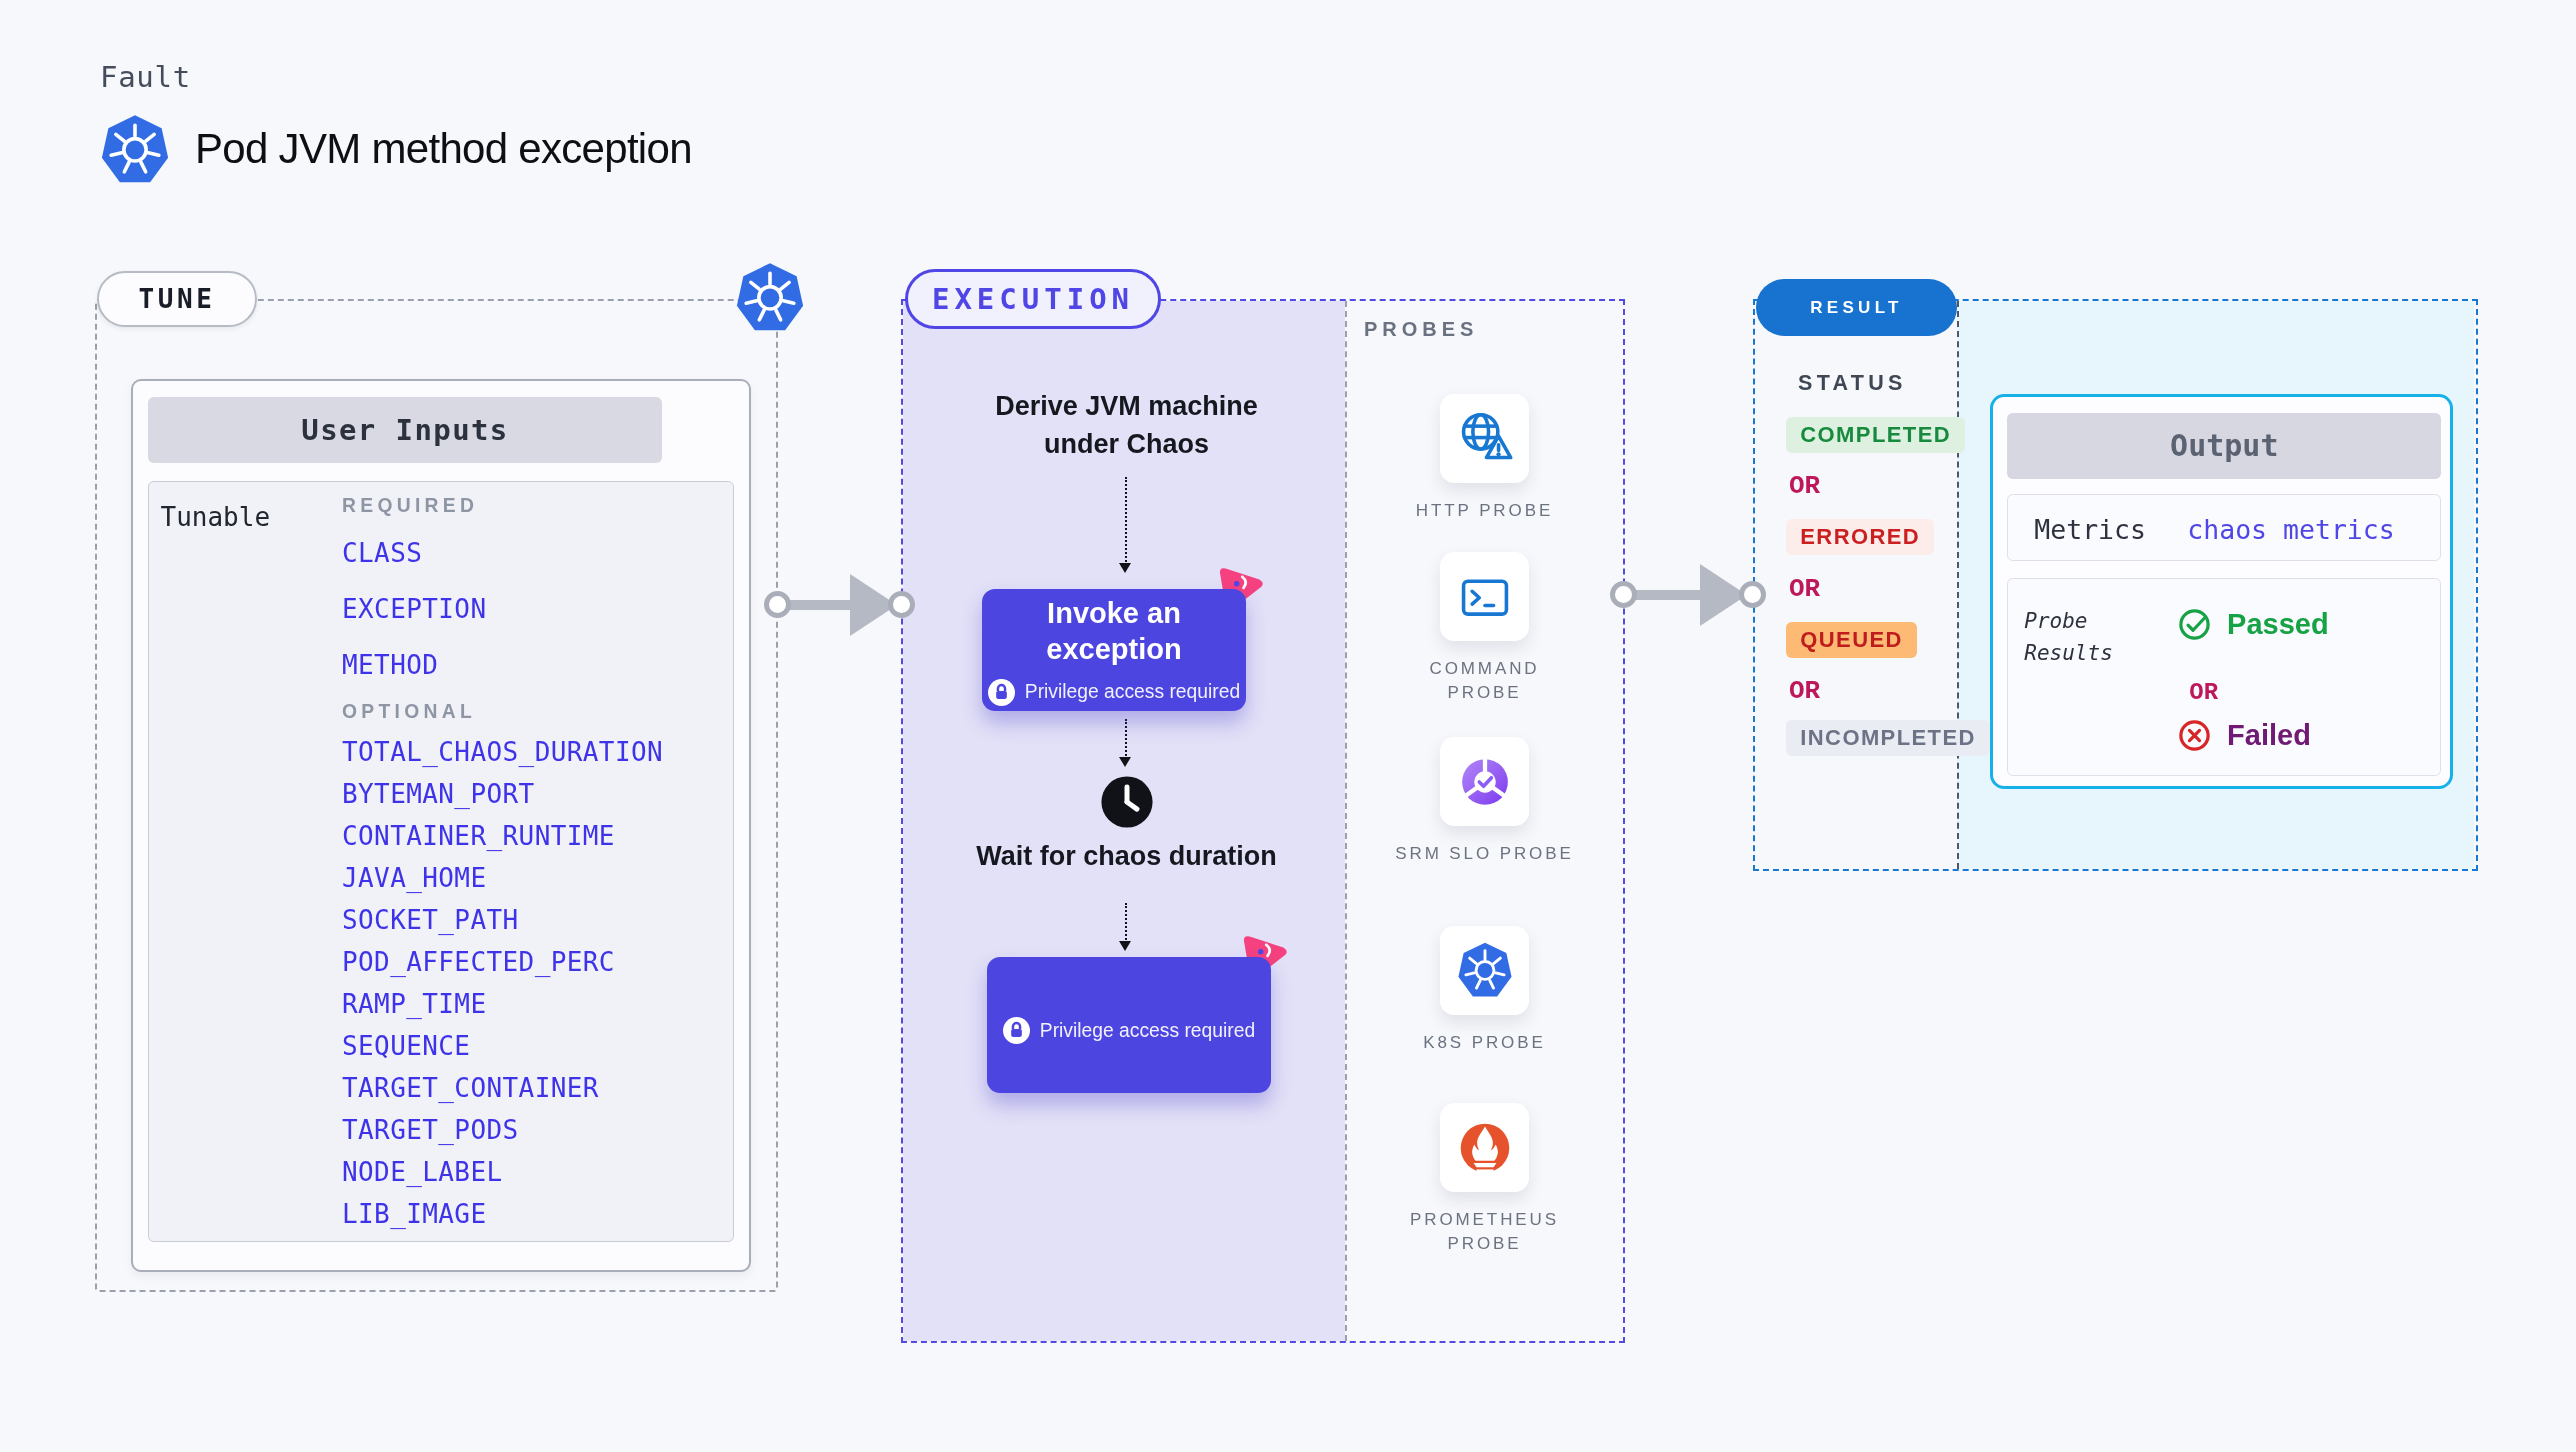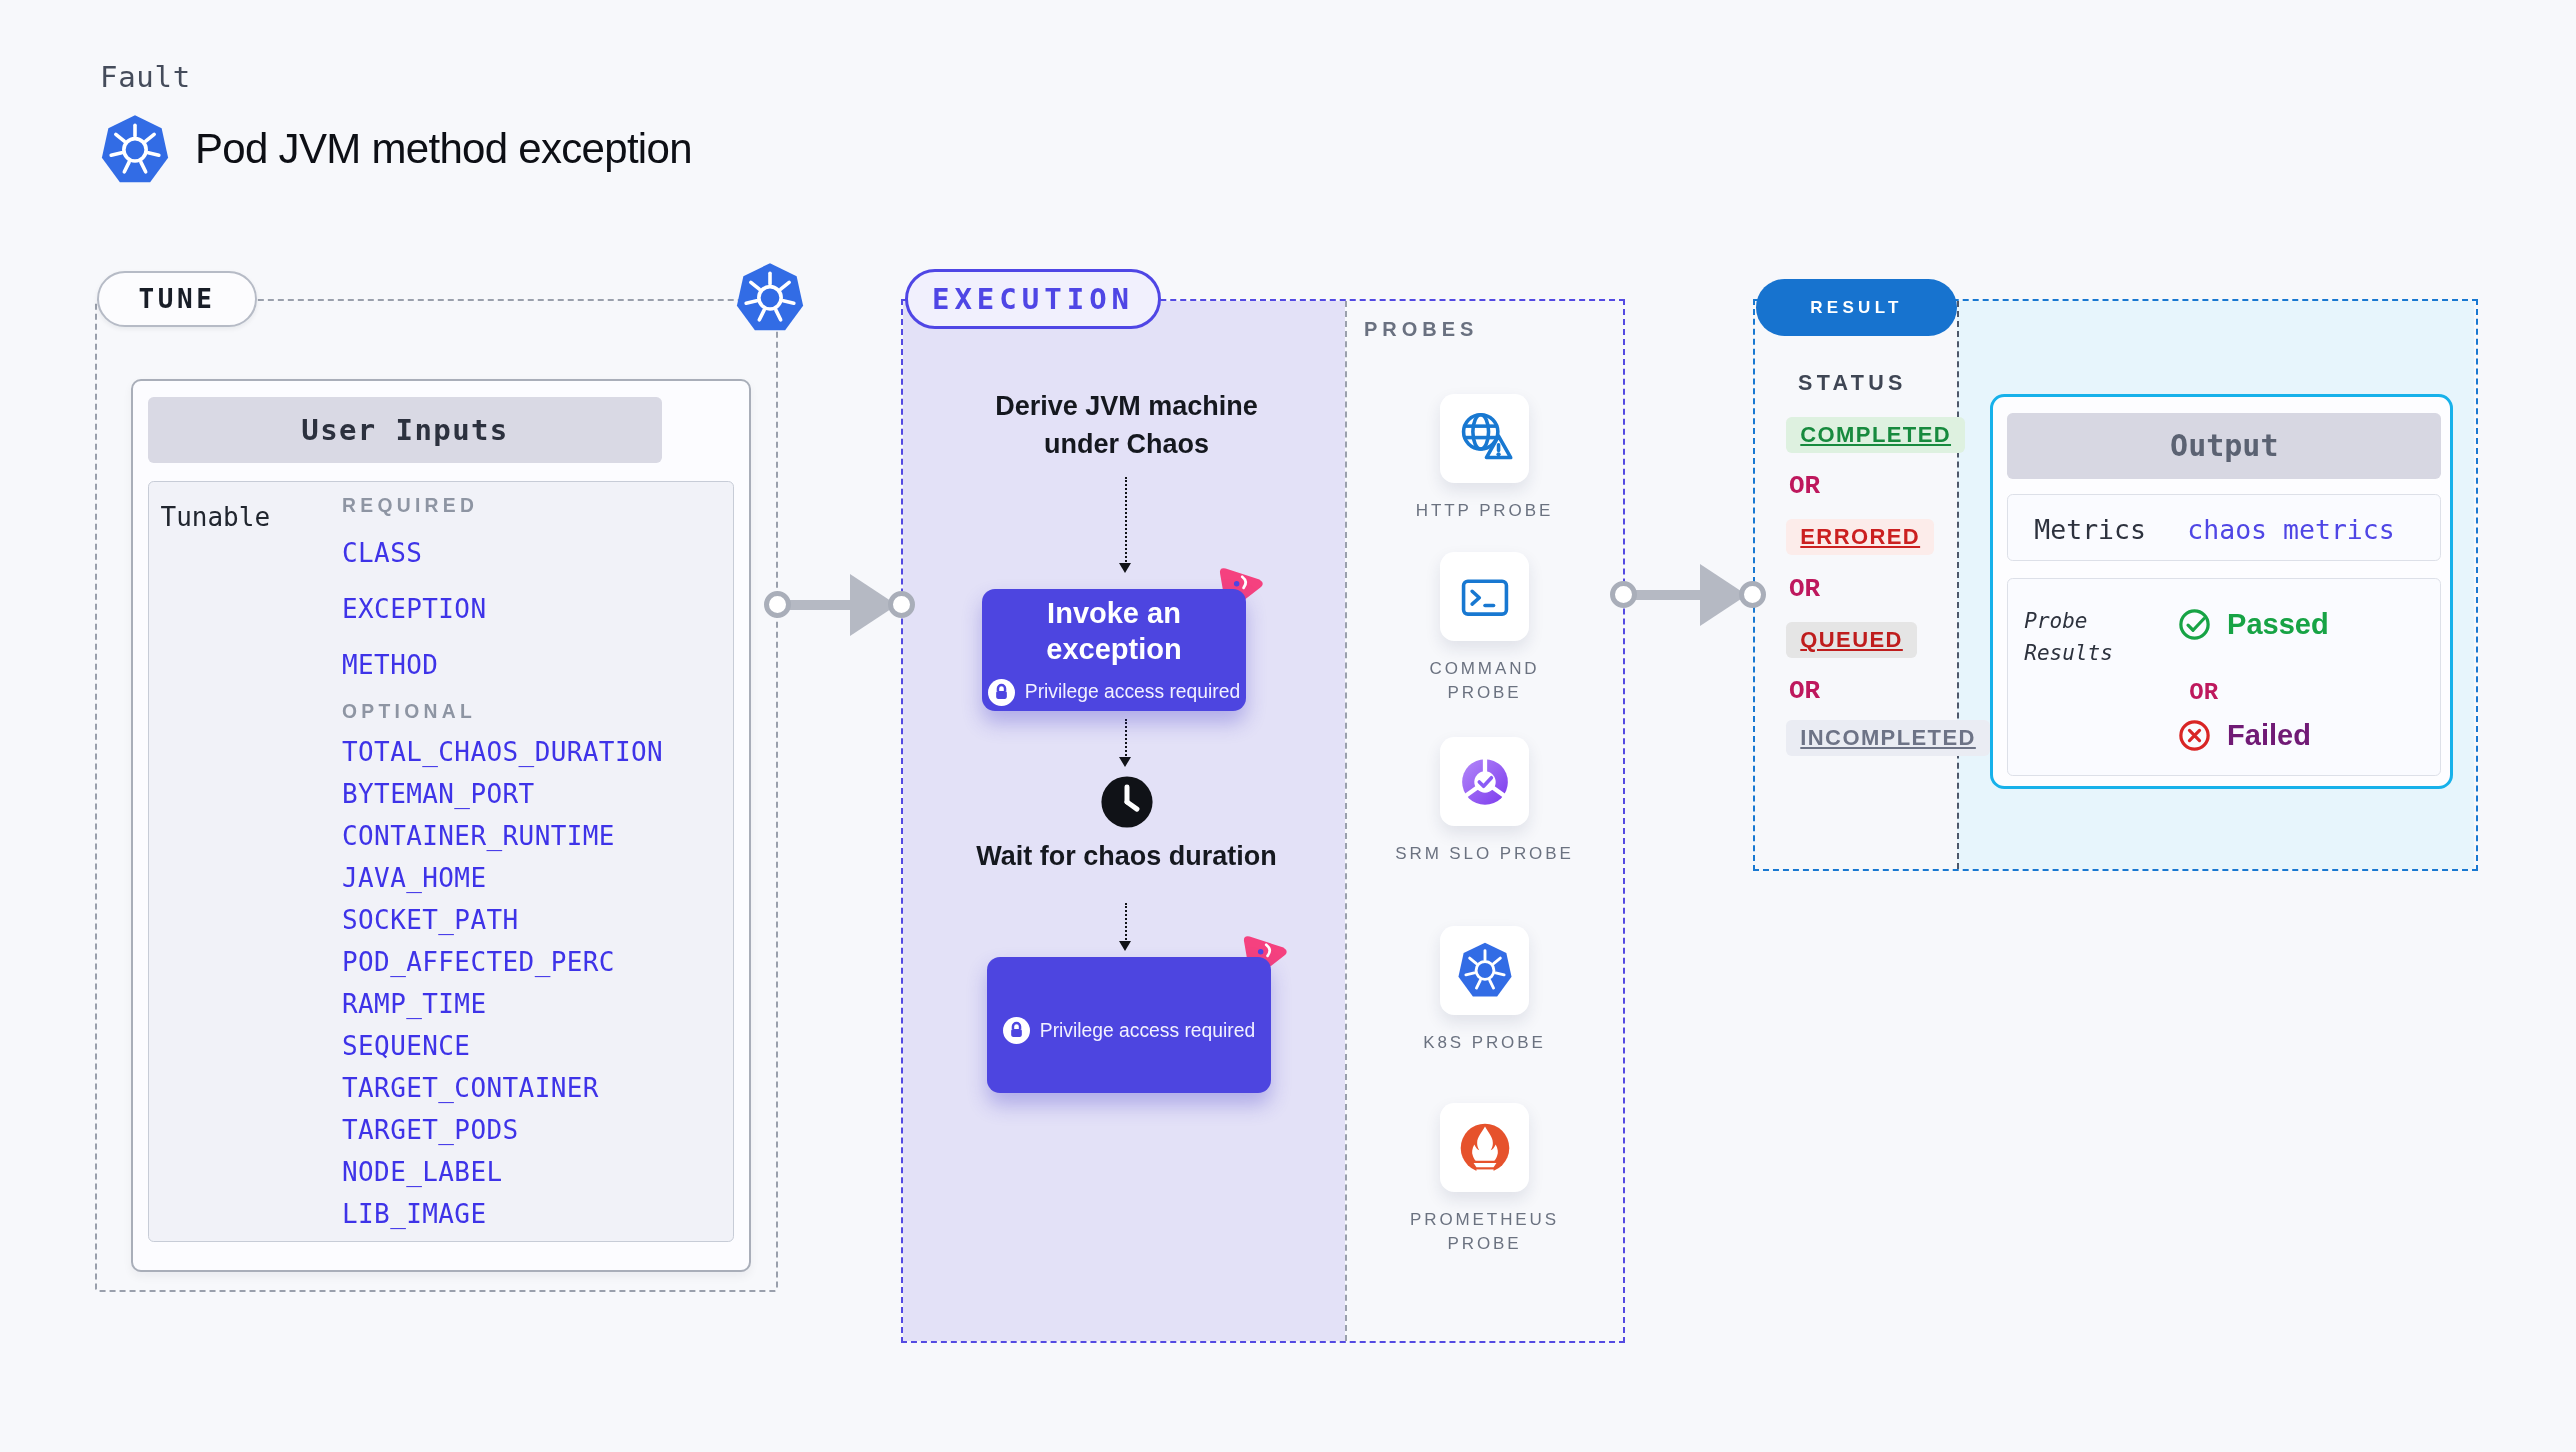--- a/index.html
+++ b/index.html
@@ -125,7 +125,7 @@
   }
   #status-label { left:43px; top:70px; font-size:21.5px; font-weight:bold; color:#3f4654; letter-spacing:4.3px; }
   .badge { position:absolute; left:31px; height:36px; line-height:36px; padding:0 14.3px;
-    border-radius:5.7px; font-weight:bold; font-size:22px; letter-spacing:1.4px;text-decoration:underline; }
+    border-radius:5.7px; font-weight:bold; font-size:22px; letter-spacing:1.4px; }
   .st-completed   { top:116px; color:#178a3e; background:#def1e0; }
   .st-errored     { top:218px; color:#cb2020; background:#fcecea; }
   .st-queued      { top:321px; color:#bf1d1d; background:#e5e5e5; }

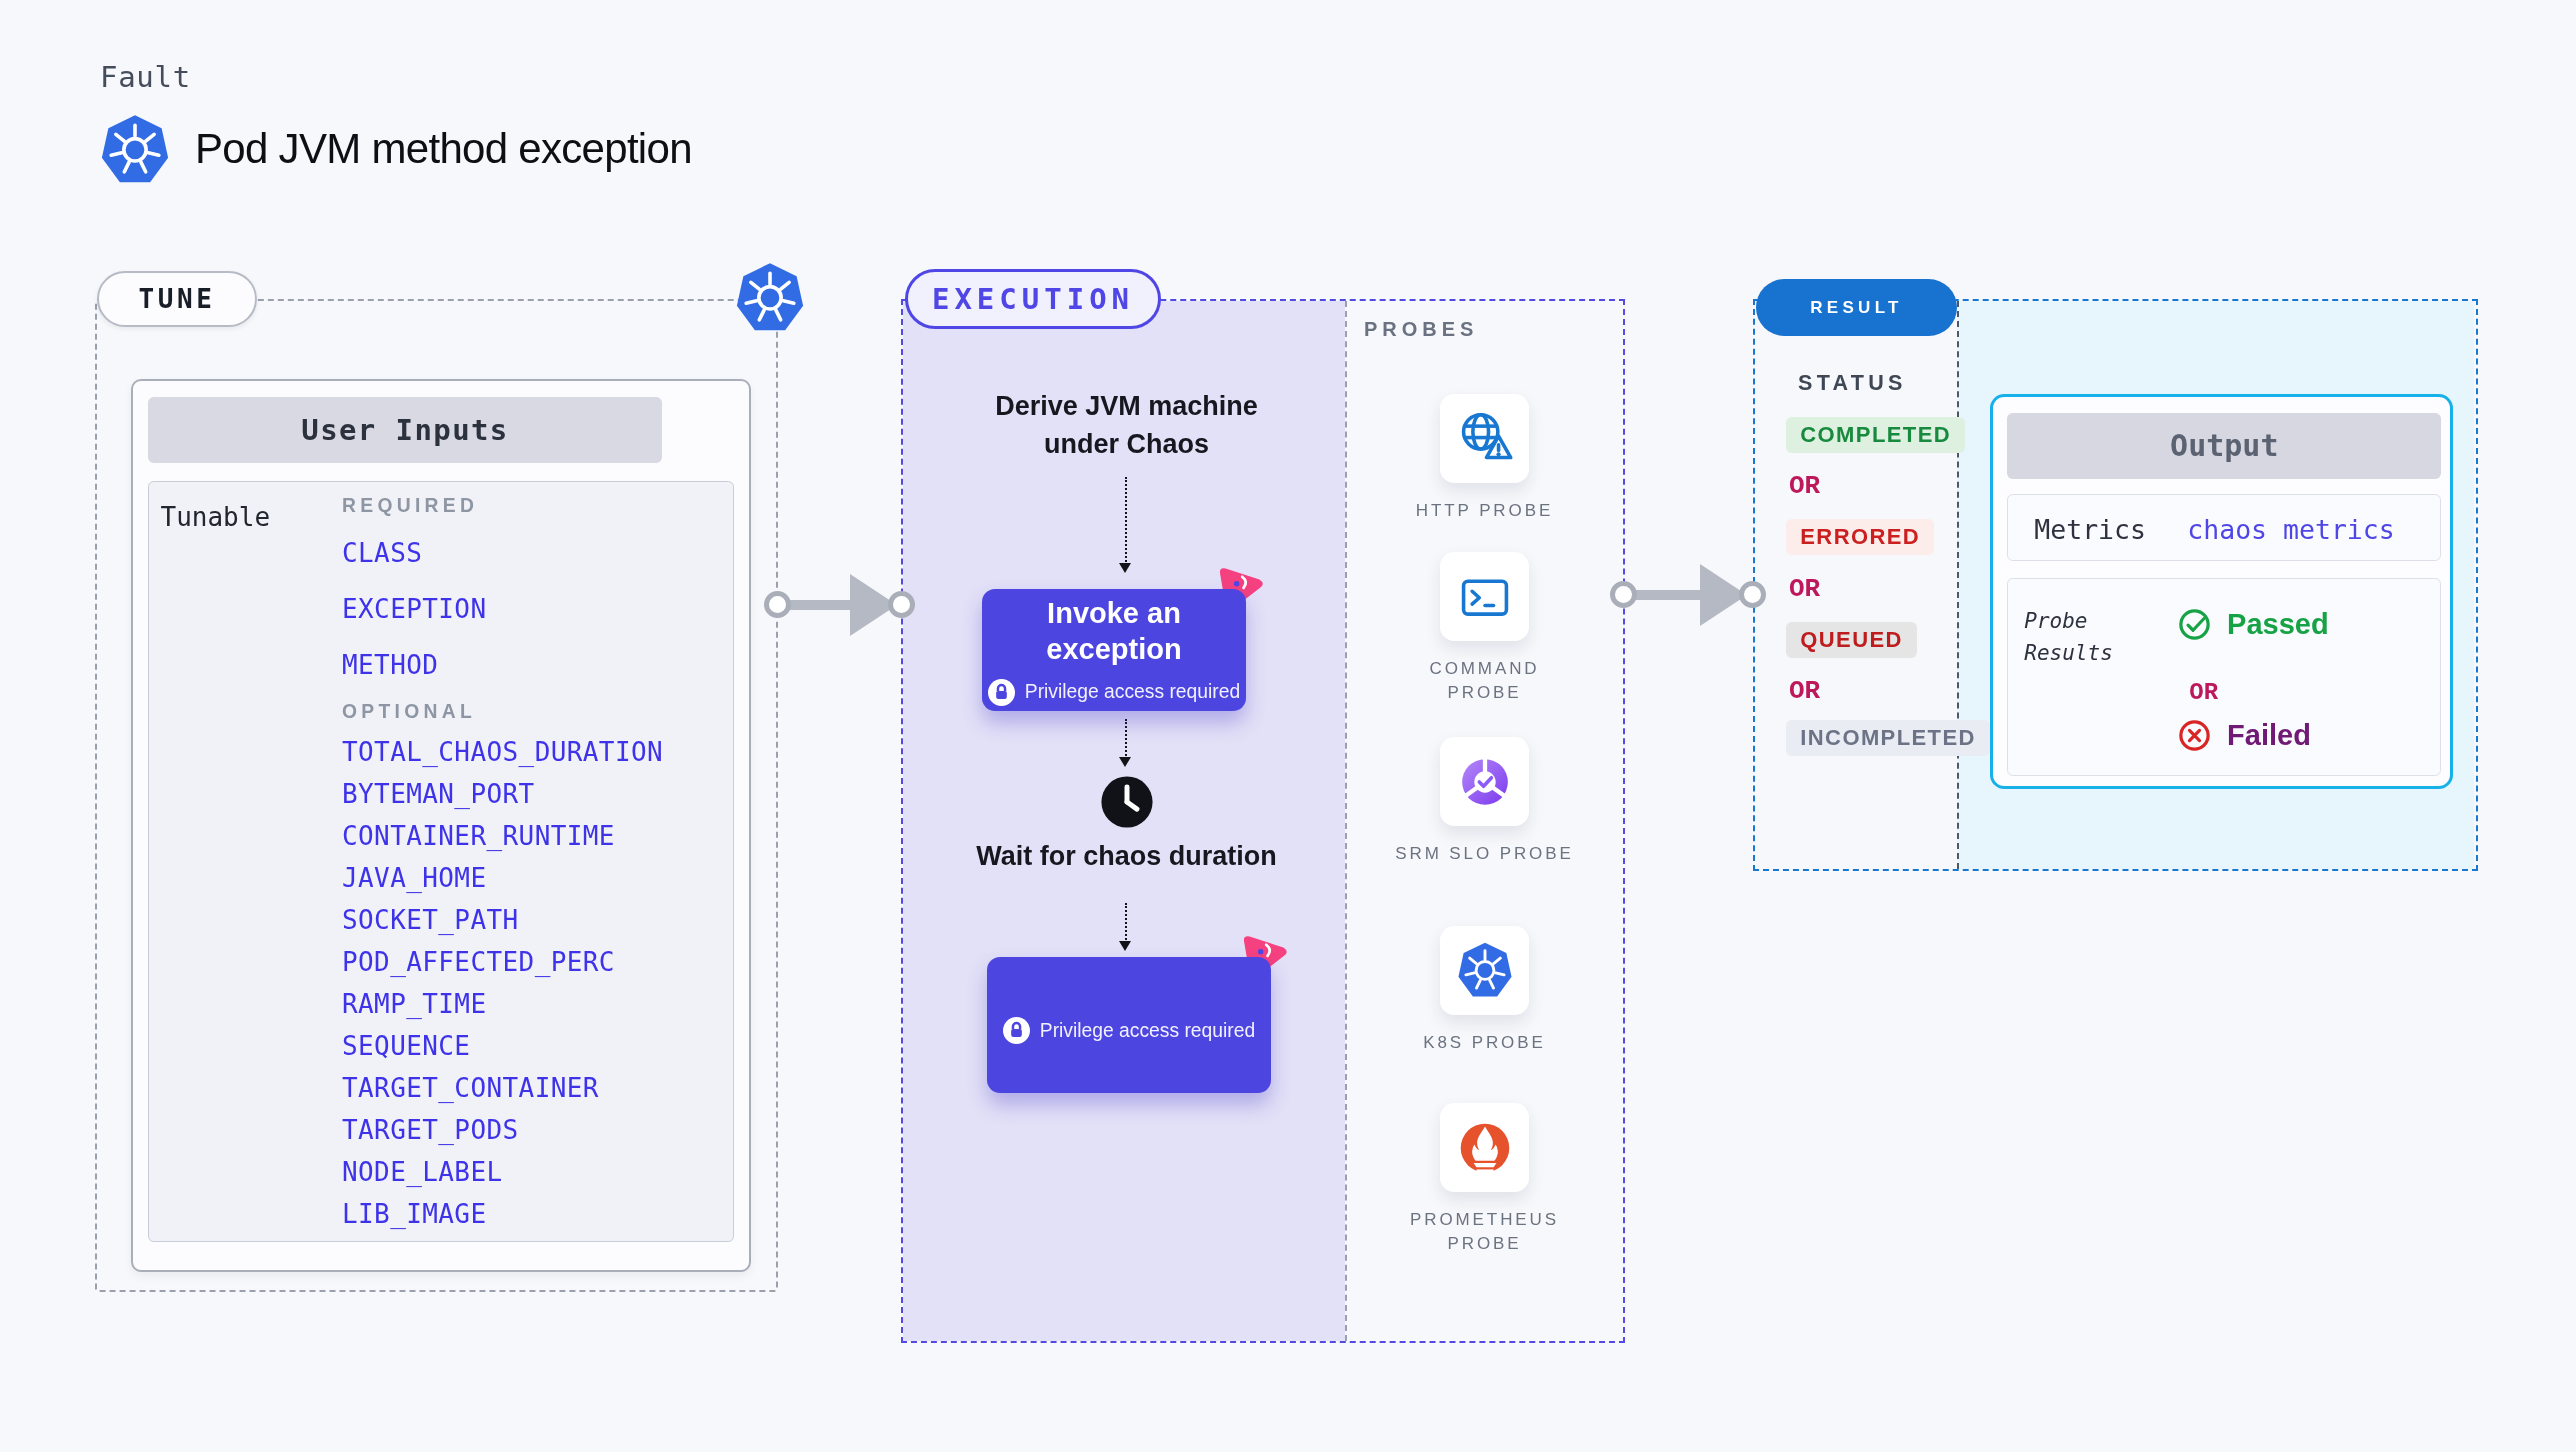--- a/index.html
+++ b/index.html
@@ -128,7 +128,7 @@
     border-radius:5.7px; font-weight:bold; font-size:22px; letter-spacing:1.4px; }
   .st-completed   { top:116px; color:#178a3e; background:#def1e0; }
   .st-errored     { top:218px; color:#cb2020; background:#fcecea; }
-  .st-queued      { top:321px; color:#bf1d1d; background:#e5e5e5; }
+  .st-queued      { top:321px; color:#bf1d1d; background:#fdba74; }
   .st-incompleted { top:419px; color:#6d7386; background:#eaecf3; }
   .or-label { position:absolute; left:34px; font-size:26px; font-weight:600; color:#be185d;font-family:Liberation Mono, monospace; }
   #or-1 { top:170px; } #or-2 { top:273px; } #or-3 { top:375px; }

